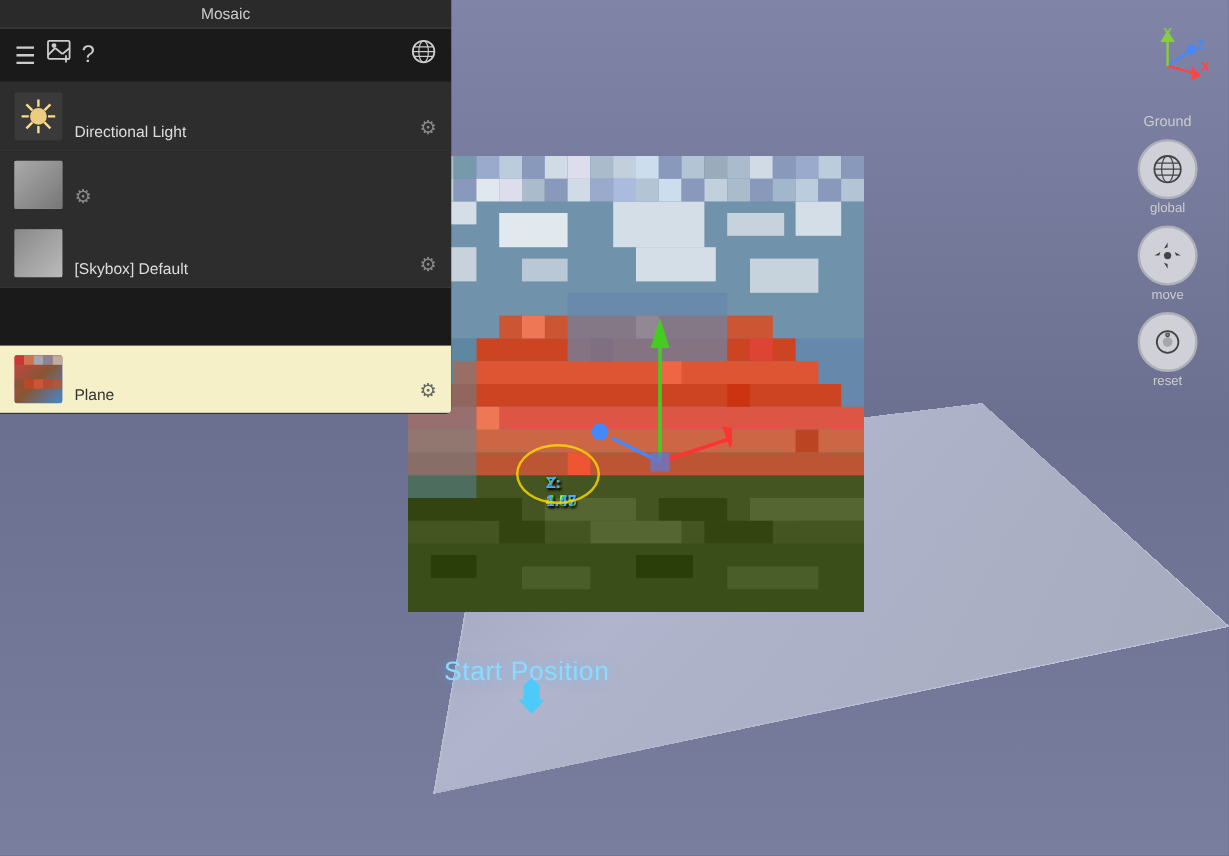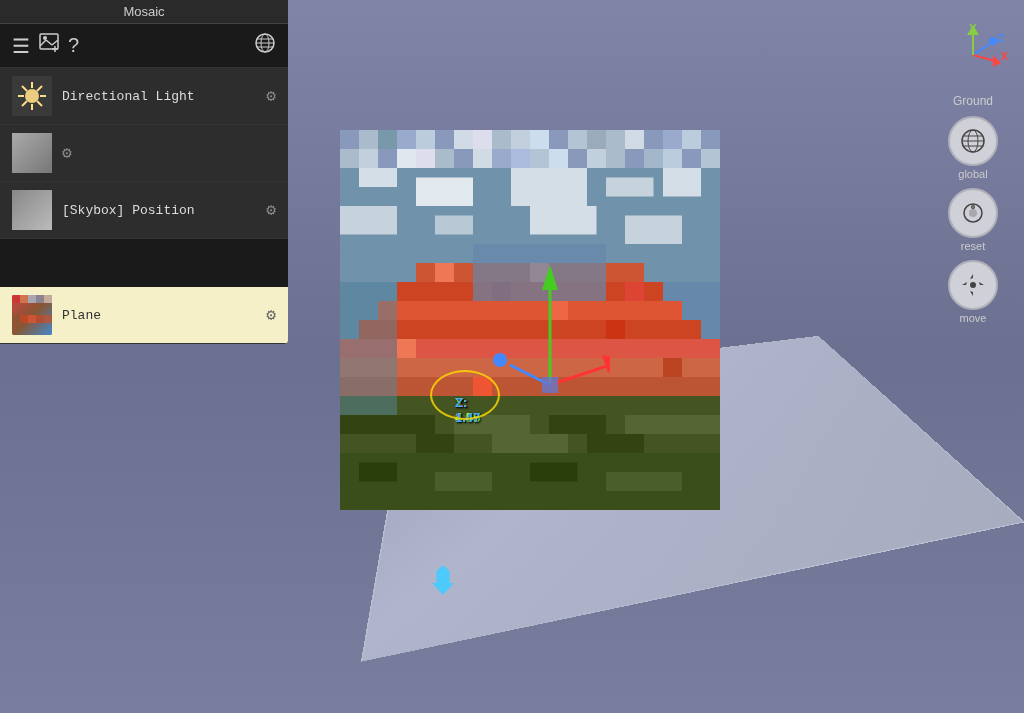--- a/index.html
+++ b/index.html
@@ -110,7 +110,7 @@
       position: absolute;
       top: 0;
       left: 0;
-      width: 288px;
+      width: 376px;
       background: #1a1a1a;
       border-radius: 0 0 4px 0;
       overflow: hidden;

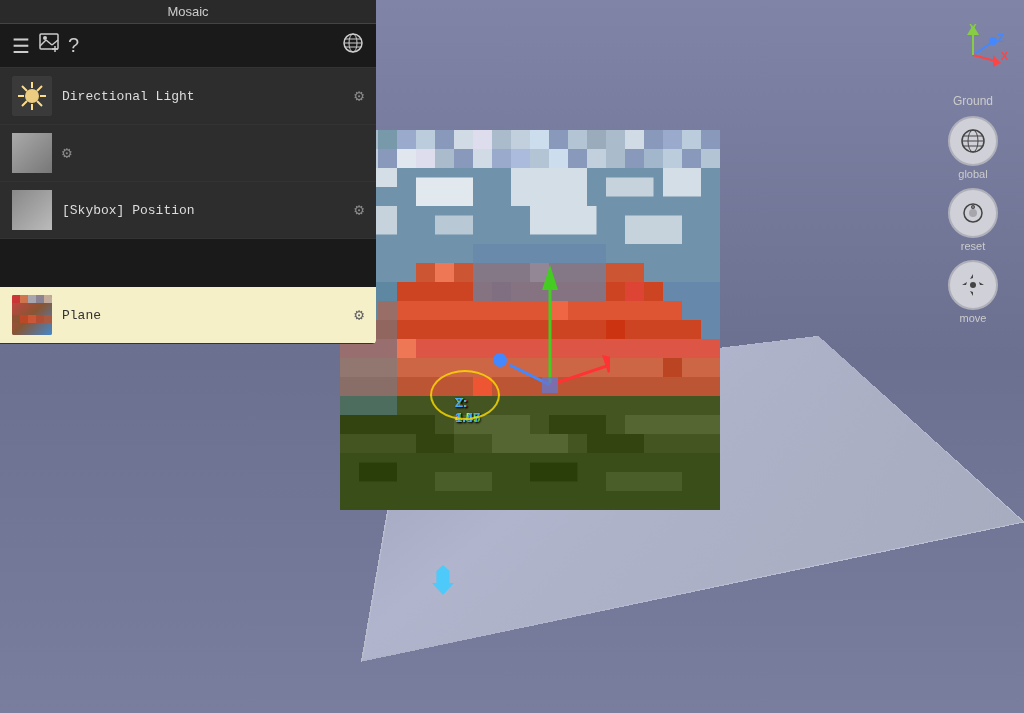--- a/index.html
+++ b/index.html
@@ -147,14 +147,13 @@
     
     .scene-item {
       display: flex;
-      align-items: center;
+      align-items: flex-end;
       padding: 8px 12px;
       border-bottom: 1px solid #333;
       background: #2d2d2d;
       cursor: pointer;
       gap: 10px;
       min-height: 52px;
-      font-family: Liberation Mono, monospace;
     }
 
     .scene-item.active {

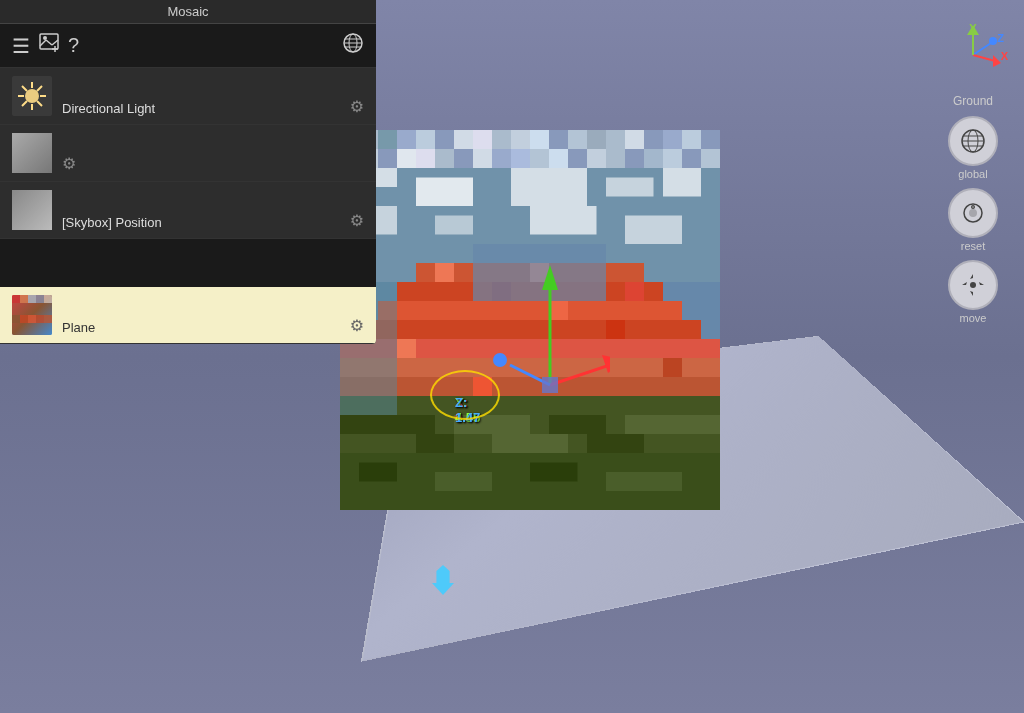--- a/index.html
+++ b/index.html
@@ -496,7 +496,7 @@
         <rect width="40" height="40" fill="url(#skygrad)"></rect>
       </svg>
     </div>
-    <span class="item-label">[Skybox] Position</span>
+    <span class="item-label">[Skybox] Default</span>
     <span class="item-settings">⚙</span>
   </div>
 

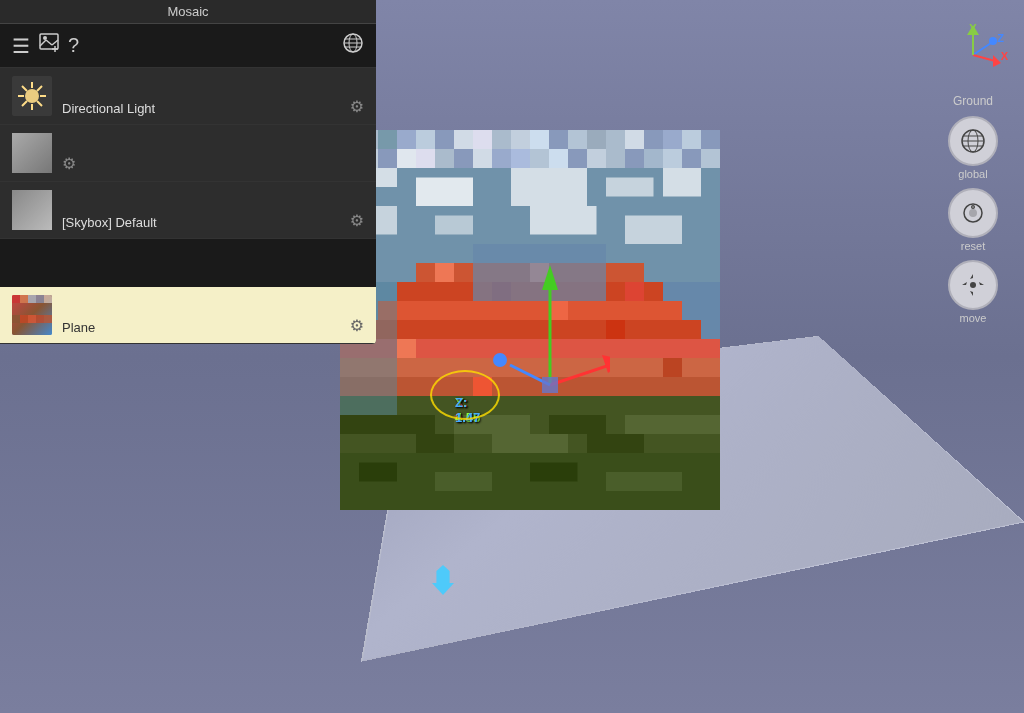--- a/index.html
+++ b/index.html
@@ -564,18 +564,6 @@
   <div class="tool-group">
     <div class="tool-button">
       <svg width="26" height="26" viewBox="0 0 26 26" fill="none" xmlns="http://www.w3.org/2000/svg">
-        <circle cx="13" cy="13" r="9" stroke="#444" stroke-width="1.5" fill="none"></circle>
-        <circle cx="13" cy="13" r="4" fill="#444" opacity="0.3"></circle>
-        <circle cx="13" cy="7" r="2" fill="#444"></circle>
-        <circle cx="13" cy="7" r="1" fill="#888"></circle>
-      </svg>
-    </div>
-    <span class="tool-label">reset</span>
-  </div>
-
-  <div class="tool-group">
-    <div class="tool-button">
-      <svg width="26" height="26" viewBox="0 0 26 26" fill="none" xmlns="http://www.w3.org/2000/svg">
         <polygon points="13,2 10,7 13,6 13,12" fill="#444"></polygon>
         <polygon points="13,24 10,19 13,20 13,14" fill="#444"></polygon>
         <polygon points="2,13 7,10 6,13 12,13" fill="#444"></polygon>
@@ -585,6 +573,18 @@
     </div>
     <span class="tool-label">move</span>
   </div>
+
+  <div class="tool-group">
+    <div class="tool-button">
+      <svg width="26" height="26" viewBox="0 0 26 26" fill="none" xmlns="http://www.w3.org/2000/svg">
+        <circle cx="13" cy="13" r="9" stroke="#444" stroke-width="1.5" fill="none"></circle>
+        <circle cx="13" cy="13" r="4" fill="#444" opacity="0.3"></circle>
+        <circle cx="13" cy="7" r="2" fill="#444"></circle>
+        <circle cx="13" cy="7" r="1" fill="#888"></circle>
+      </svg>
+    </div>
+    <span class="tool-label">reset</span>
+  </div>
 </div>
 
 </body></html>

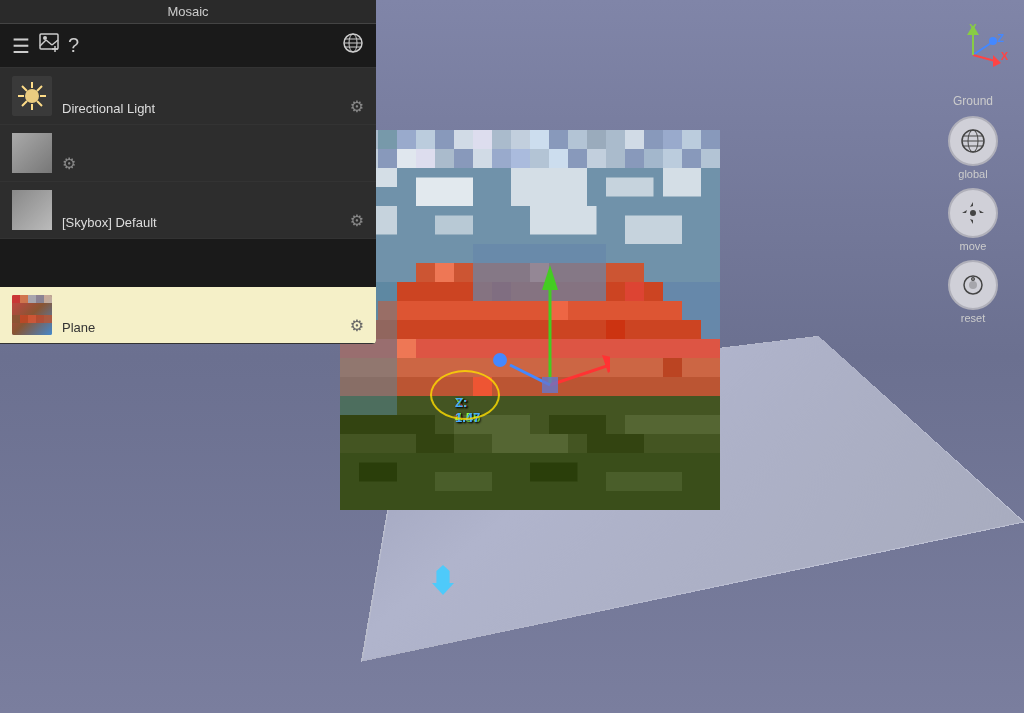--- a/index.html
+++ b/index.html
@@ -419,6 +419,7 @@
 
   <div class="yellow-circle"></div>
 
+  <div class="start-position">Start Position</div>
   <div class="start-position-icon"></div>
 
 </div>

